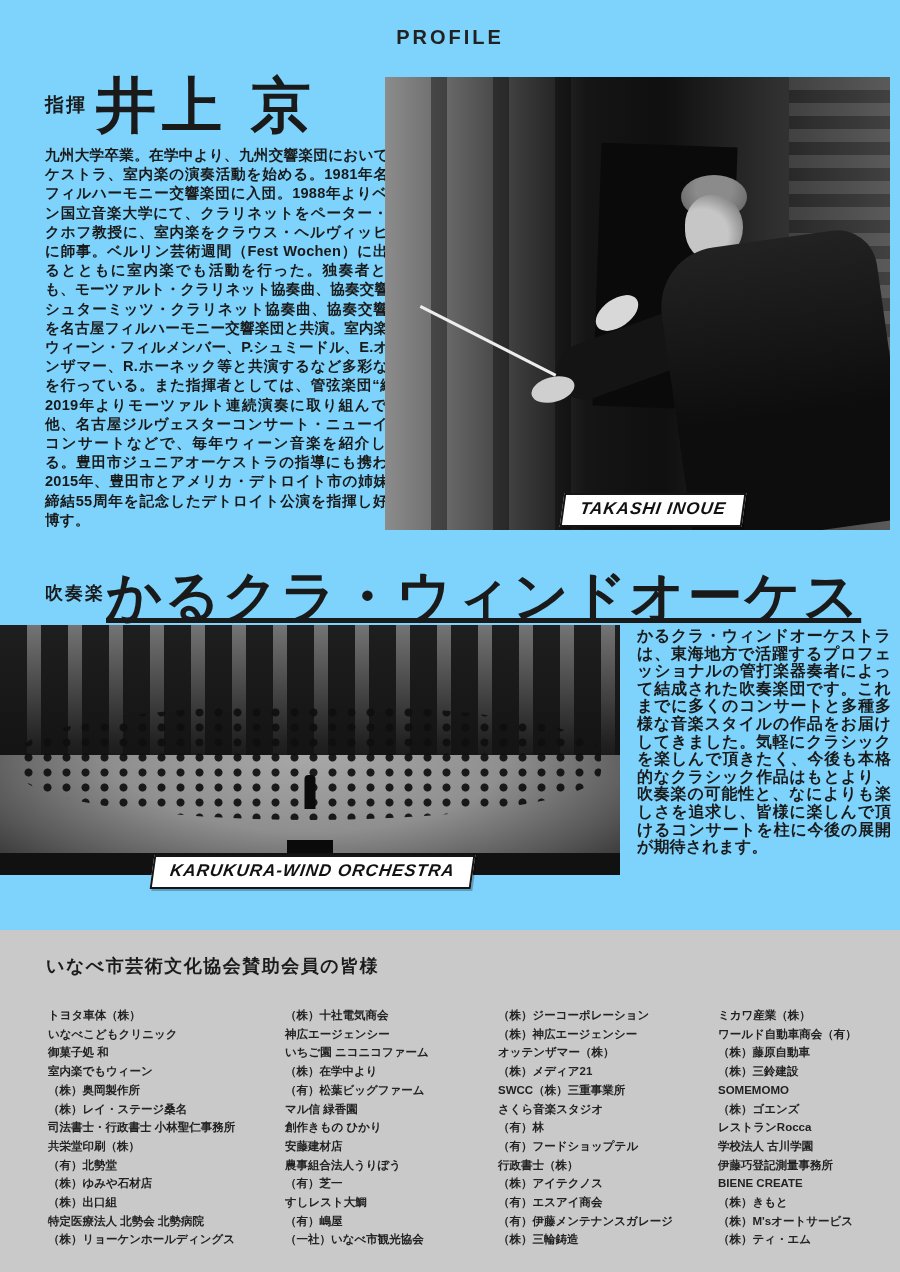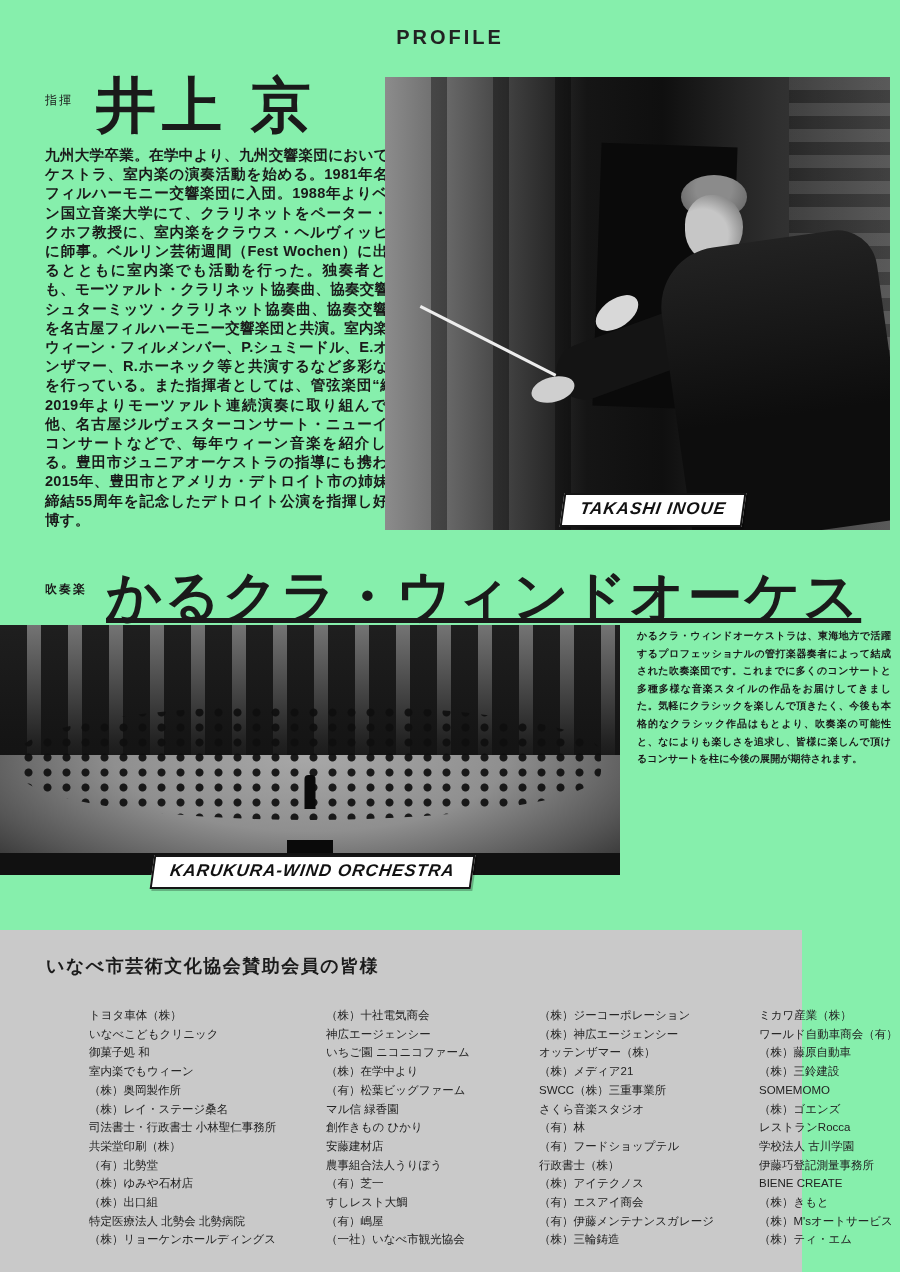--- a/index.html
+++ b/index.html
@@ -6,7 +6,7 @@
   body { background:#e8e8e8; }
   .page {
     position:relative; width:900px; height:1272px; margin:0 auto;
-    background:#86efac; color:#1a1a1a; overflow:hidden;
+    background:#7dd3fc; color:#1a1a1a; overflow:hidden;
     font-family:"Liberation Sans","DejaVu Sans",sans-serif;
   }
   .profile-title {

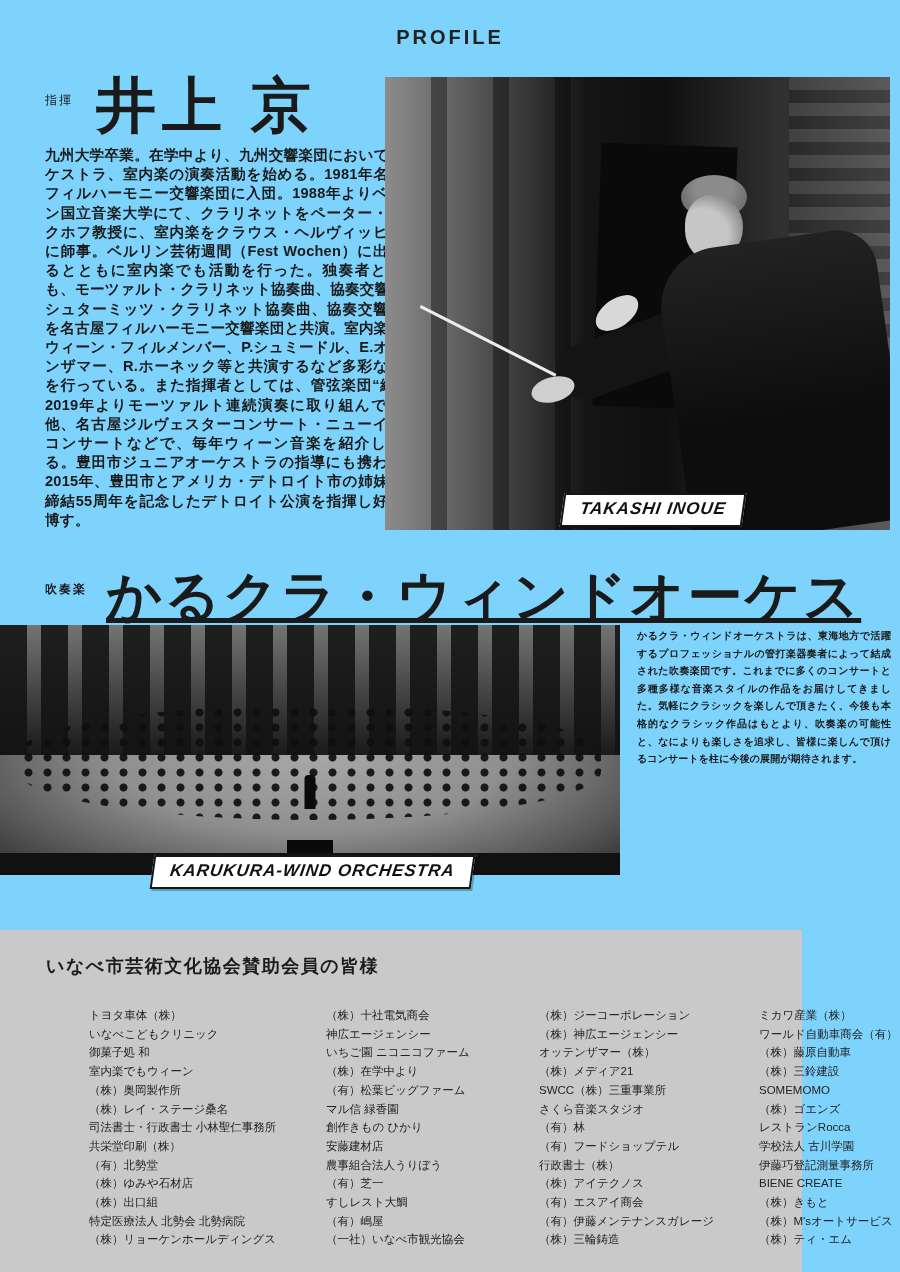--- a/index.html
+++ b/index.html
@@ -14,7 +14,7 @@
     font-size:20px; font-weight:bold; letter-spacing:3px; color:#222;
   }
   
-  .conductor-role { position:absolute; left:45px; top:92px; font-size:12px; font-weight:normal; letter-spacing:2px; }
+  .conductor-role { position:absolute; left:45px; top:92px; font-size:19px; font-weight:bold; letter-spacing:2px; }
   .conductor-name { position:absolute; left:96px; top:66px; font-size:60px; font-weight:bold; letter-spacing:6px; }
   .conductor-bio {
     position:absolute; left:45px; top:146px; width:374px;

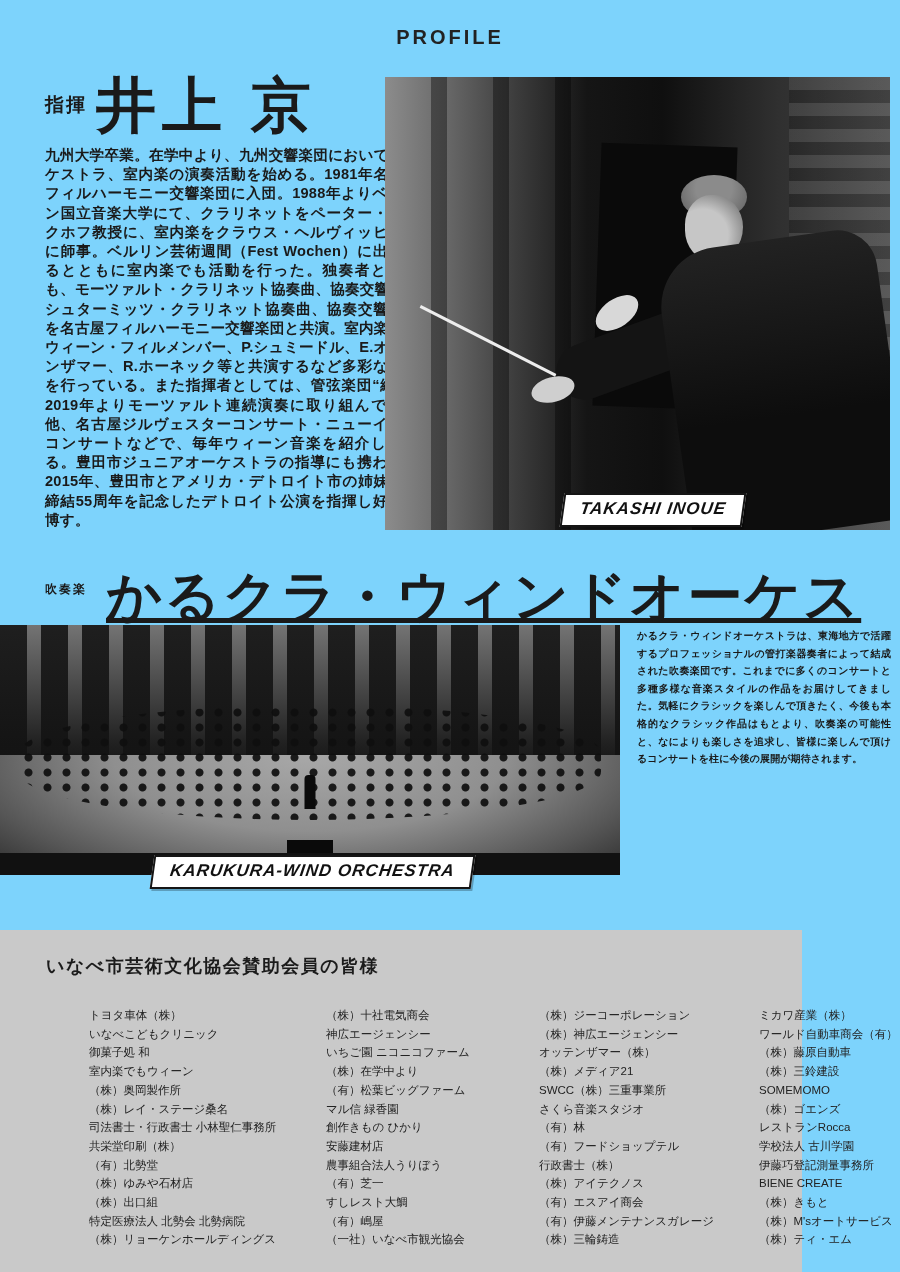--- a/index.html
+++ b/index.html
@@ -63,7 +63,7 @@
   .conductor-caption { left:562px; top:493px; }
   .orch-caption { left:152px; top:855px; }
   
-  .orch-role { position:absolute; left:45px; top:581px; font-size:12px; font-weight:bold; letter-spacing:2px; }
+  .orch-role { position:absolute; left:45px; top:581px; font-size:18px; font-weight:bold; letter-spacing:2px; }
   .orch-name { position:absolute; left:106px; top:560px; font-size:55px; font-weight:bold; letter-spacing:2px;text-decoration:underline; }
   .orch-photo { position:absolute; left:0; top:625px; width:620px; height:250px; background:#1a1a1a; }
   .op-art { position:absolute; inset:0; overflow:hidden; background:#1a1a1a; }

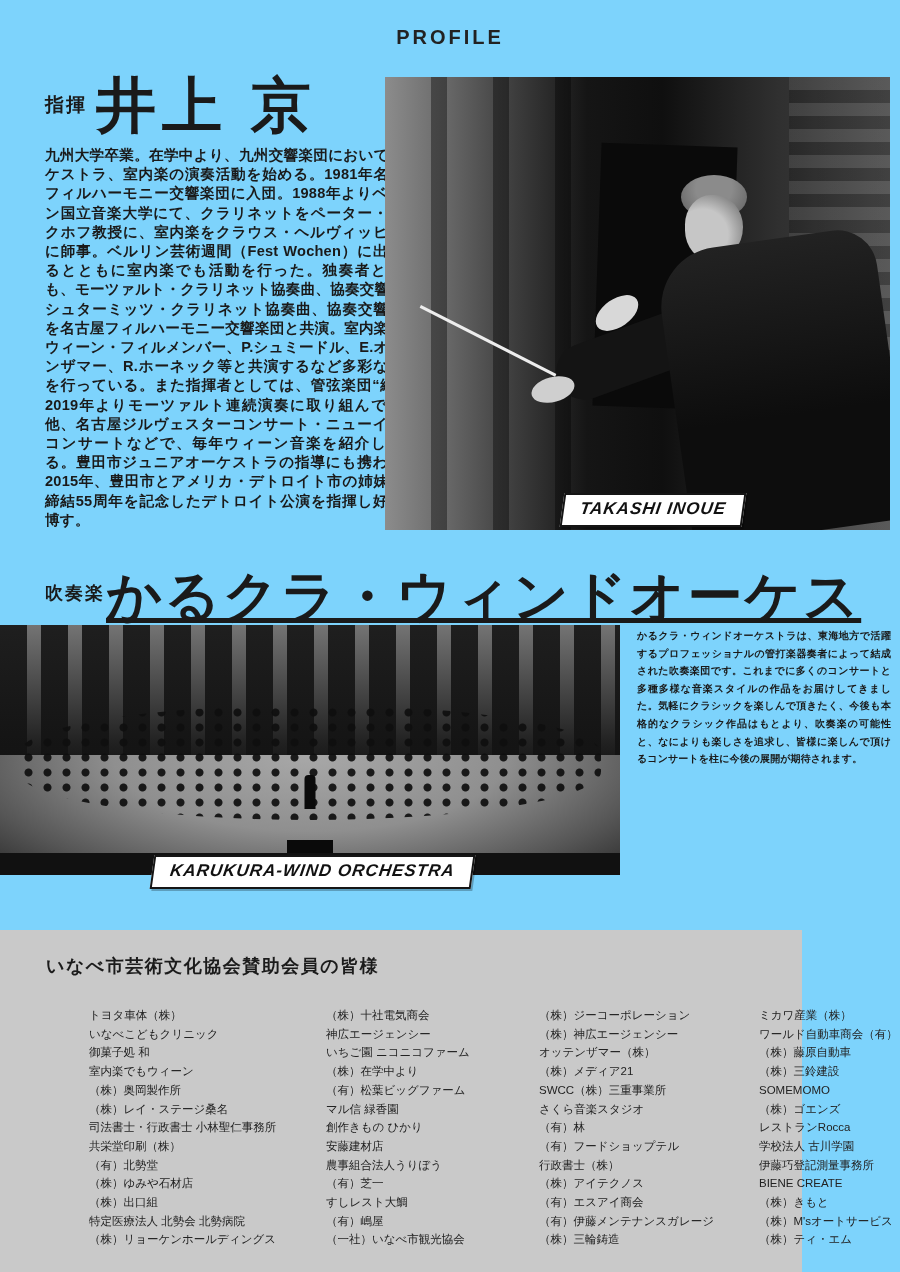--- a/index.html
+++ b/index.html
@@ -85,7 +85,7 @@
   .op-front { position:absolute; left:0; right:0; bottom:0; height:9%; background:#111; }
   .orch-desc {
     position:absolute; left:637px; top:627px; width:254px;
-    font-size:10px; font-weight:bold; line-height:17.6px;
+    font-size:16px; font-weight:bold; line-height:17.6px;
     text-align:justify; letter-spacing:0.1px;
   }
   

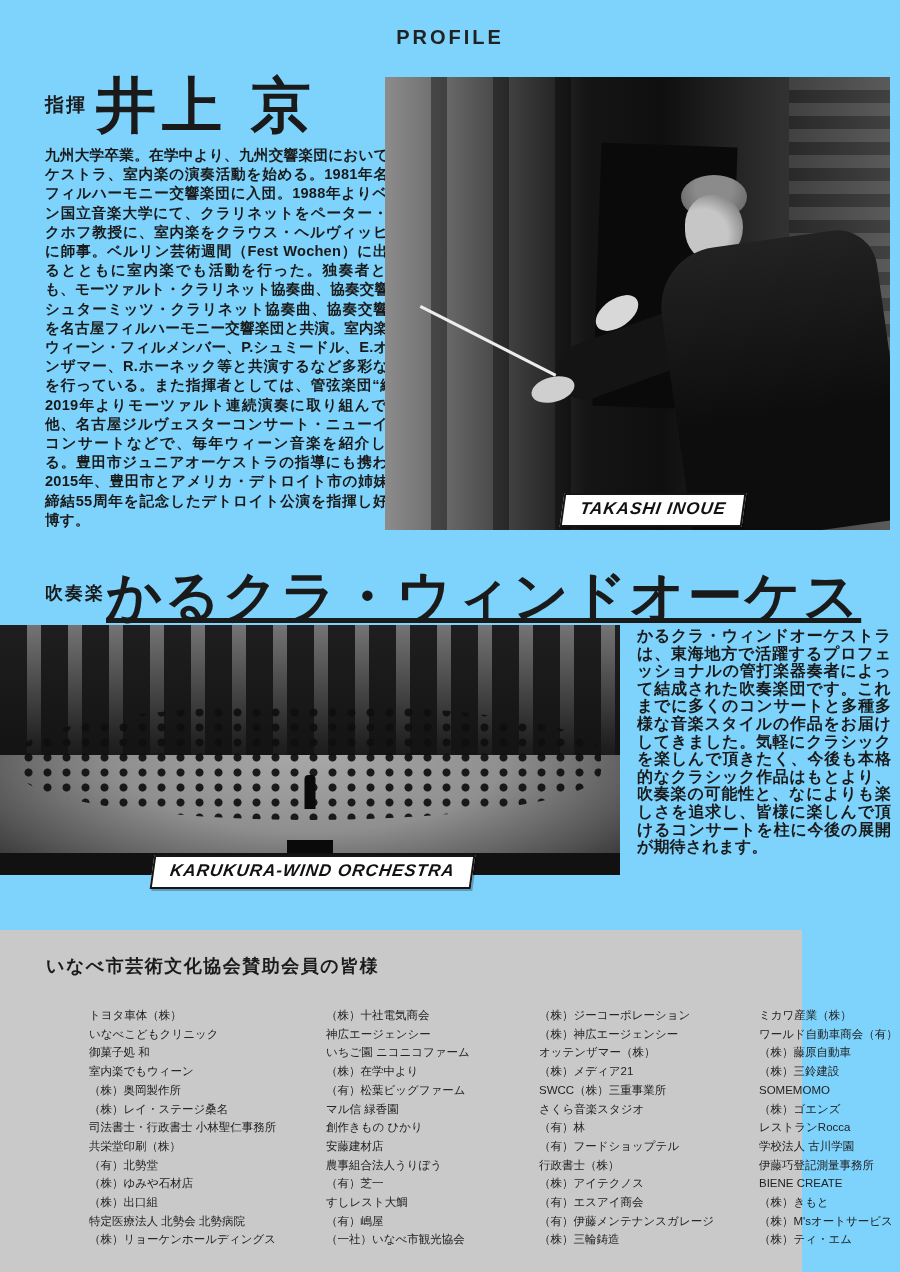--- a/index.html
+++ b/index.html
@@ -89,7 +89,7 @@
     text-align:justify; letter-spacing:0.1px;
   }
   
-  .supporters { position:absolute; left:0; top:930px; width:802px; height:342px; background:#c9c9c9; }
+  .supporters { position:absolute; left:0; top:930px; width:900px; height:342px; background:#c9c9c9; }
   .supporters-heading { position:absolute; left:46px; top:24px; font-size:18px; font-weight:bold; letter-spacing:1.5px; color:#1b1b1b; }
   .sup-col { position:absolute; top:76px; }
   .sup-col-0 { left:48px; }

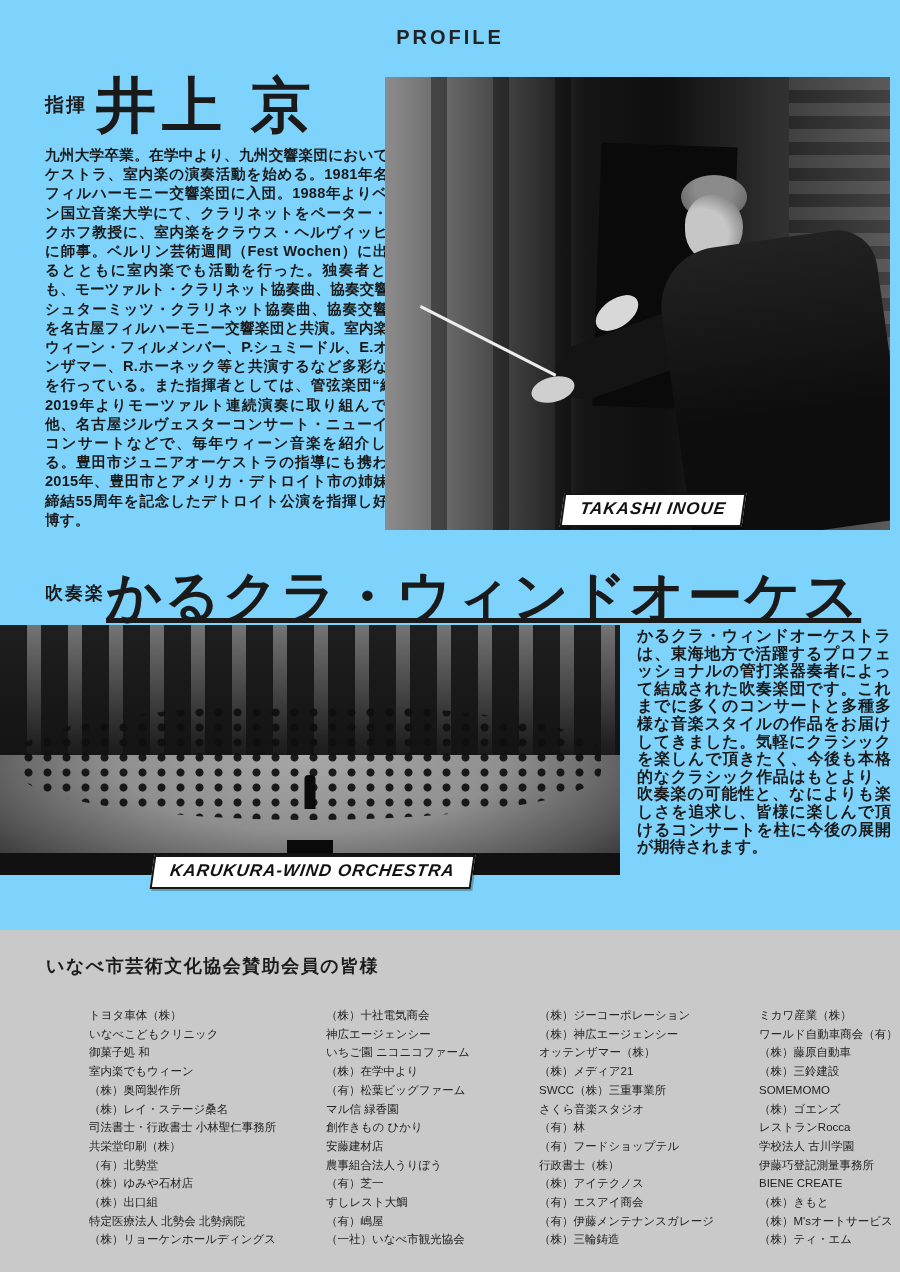--- a/index.html
+++ b/index.html
@@ -96,7 +96,7 @@
   .sup-col-1 { left:285px; }
   .sup-col-2 { left:498px; }
   .sup-col-3 { left:718px; }
-  .member { font-size:11.5px; font-weight:normal; line-height:18.7px; white-space:nowrap; color:#222;margin-left:41px; }
+  .member { font-size:11.5px; font-weight:bold; line-height:18.7px; white-space:nowrap; color:#222; }
 </style>
 </head>
 <body>

